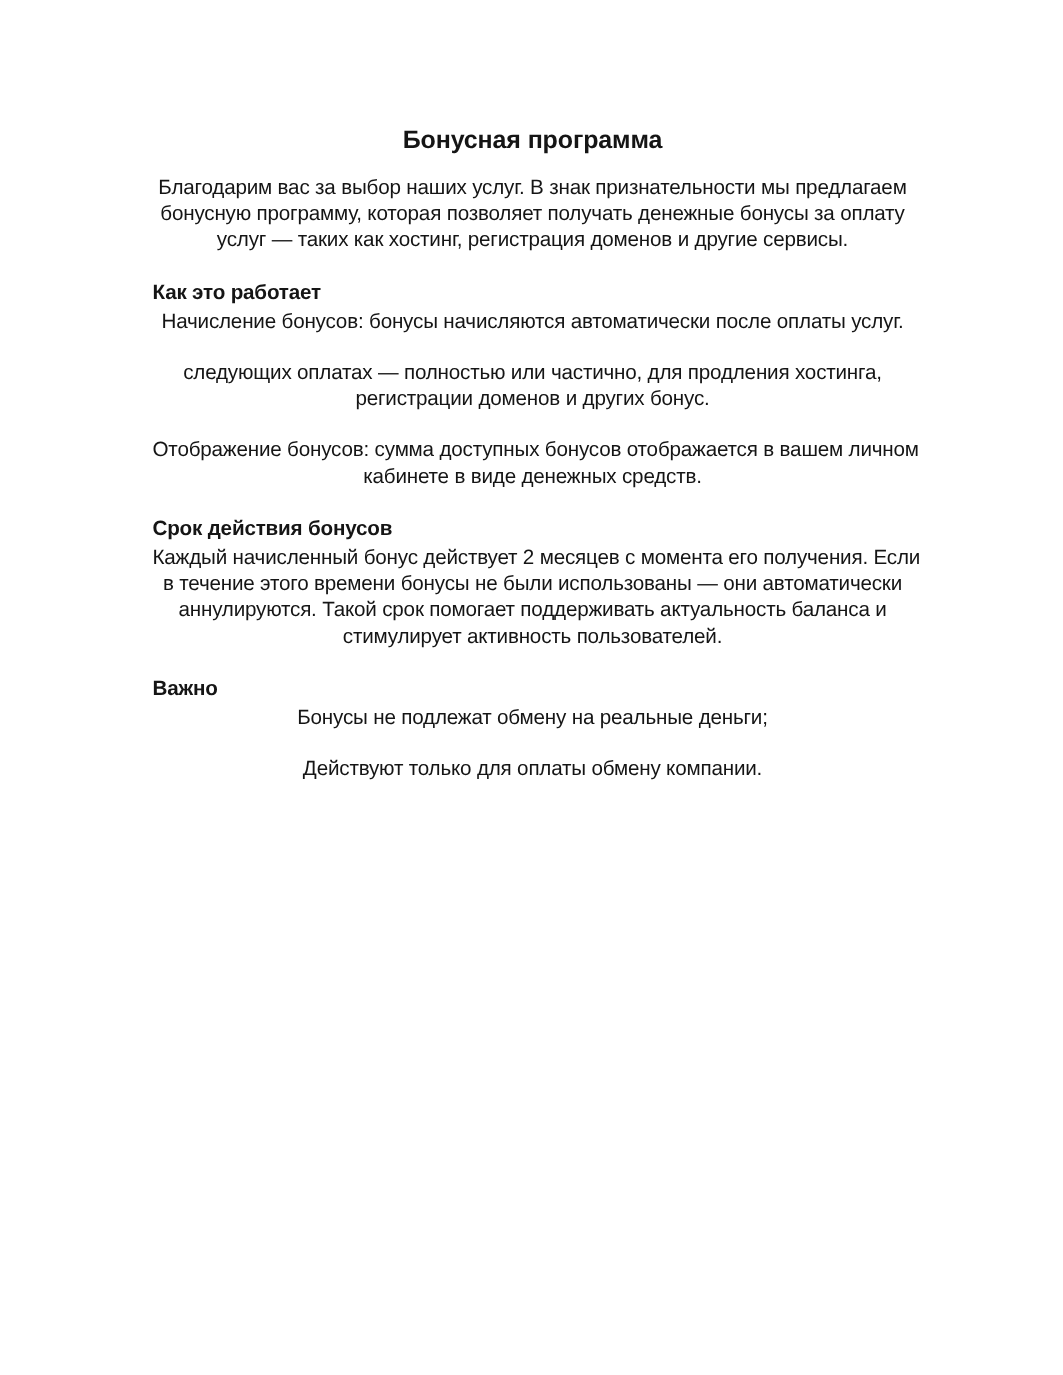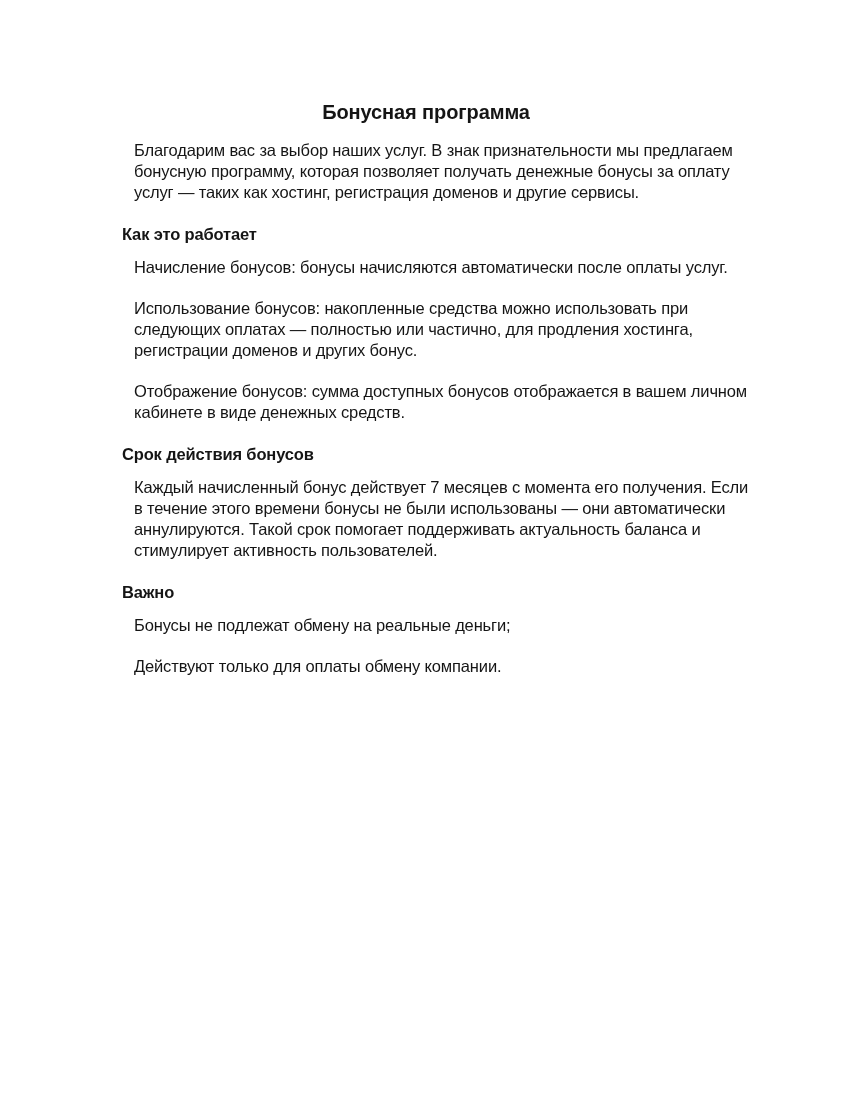--- a/index.html
+++ b/index.html
@@ -41,7 +41,7 @@
     letter-spacing: -0.15px;
     white-space: nowrap;
   }
-  .para { margin: 12px; }
+  .para { margin: 0; text-align: center; }
   .para + .para { margin-top: 20px; }
   .line {
     font-size: 16.5px;

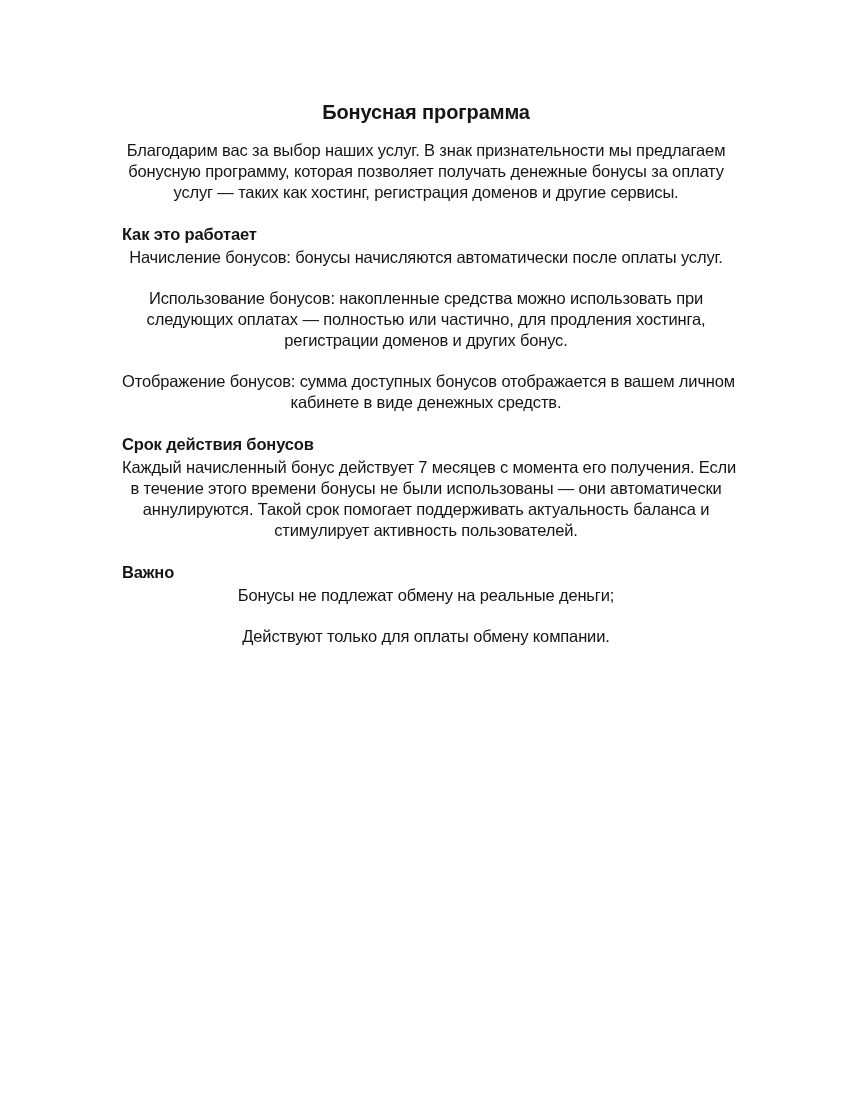--- a/index.html
+++ b/index.html
@@ -72,7 +72,6 @@
         <div class="line">Начисление бонусов: бонусы начисляются автоматически после оплаты услуг.</div>
       </div>
       <div class="para">
-        <div class="line">Использование бонусов: накопленные средства можно использовать при</div>
         <div class="line">следующих оплатах — полностью или частично, для продления хостинга,</div>
         <div class="line">регистрации доменов и других бонус.</div>
       </div>

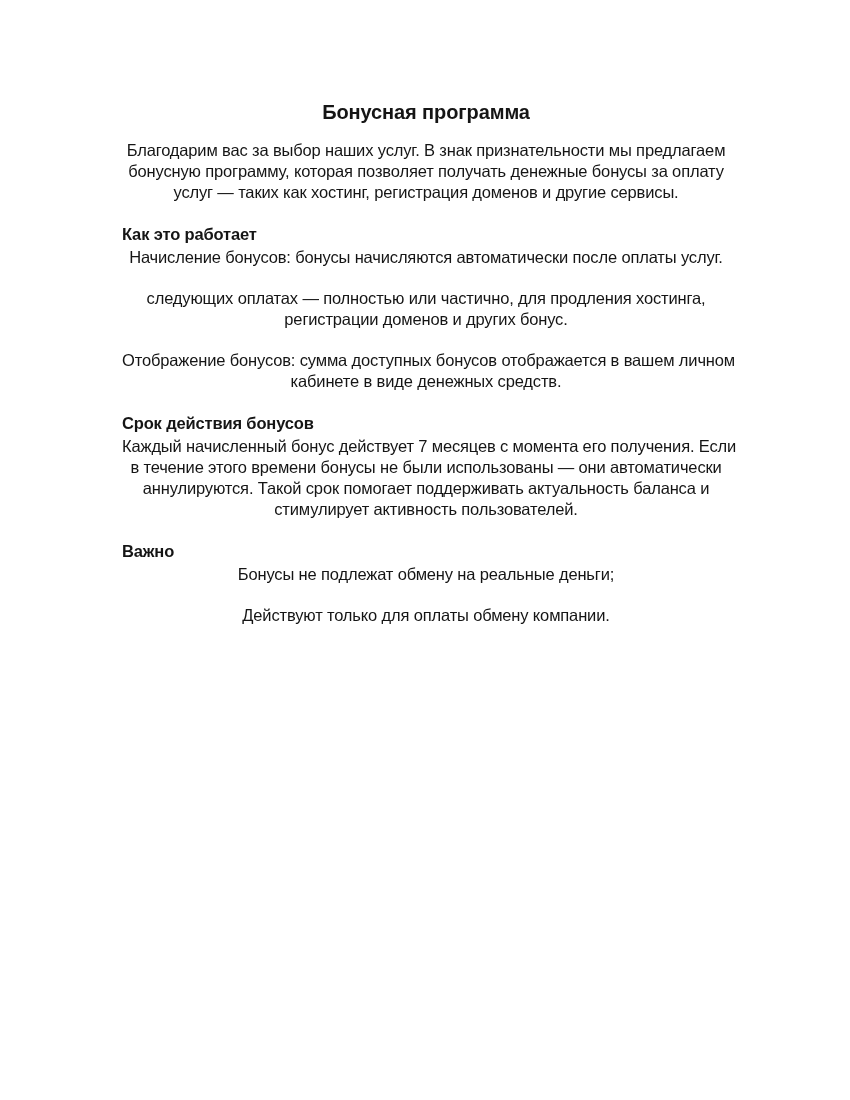--- a/index.html
+++ b/index.html
@@ -84,7 +84,7 @@
     <div class="section">
       <h2 class="section-heading">Срок действия бонусов</h2>
       <div class="para">
-        <div class="line">Каждый начисленный бонус действует 7 месяцев с момента его получения. Если</div>
+        <div class="line">Каждый начисленный бонус действует 2 месяцев с момента его получения. Если</div>
         <div class="line">в течение этого времени бонусы не были использованы — они автоматически</div>
         <div class="line">аннулируются. Такой срок помогает поддерживать актуальность баланса и</div>
         <div class="line">стимулирует активность пользователей.</div>

